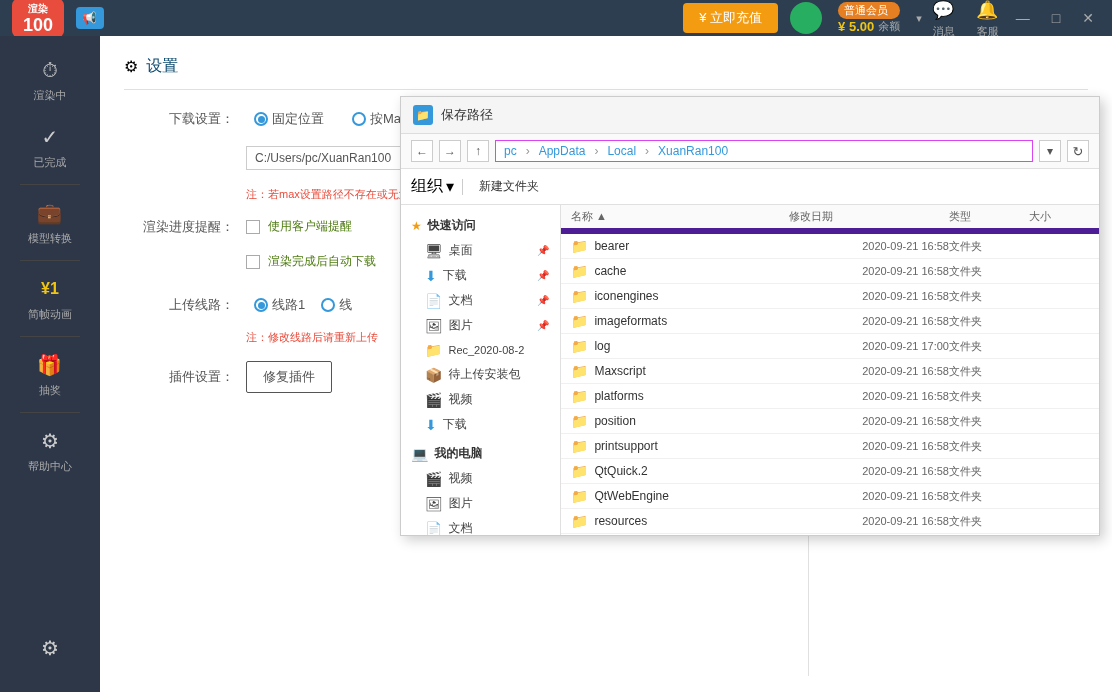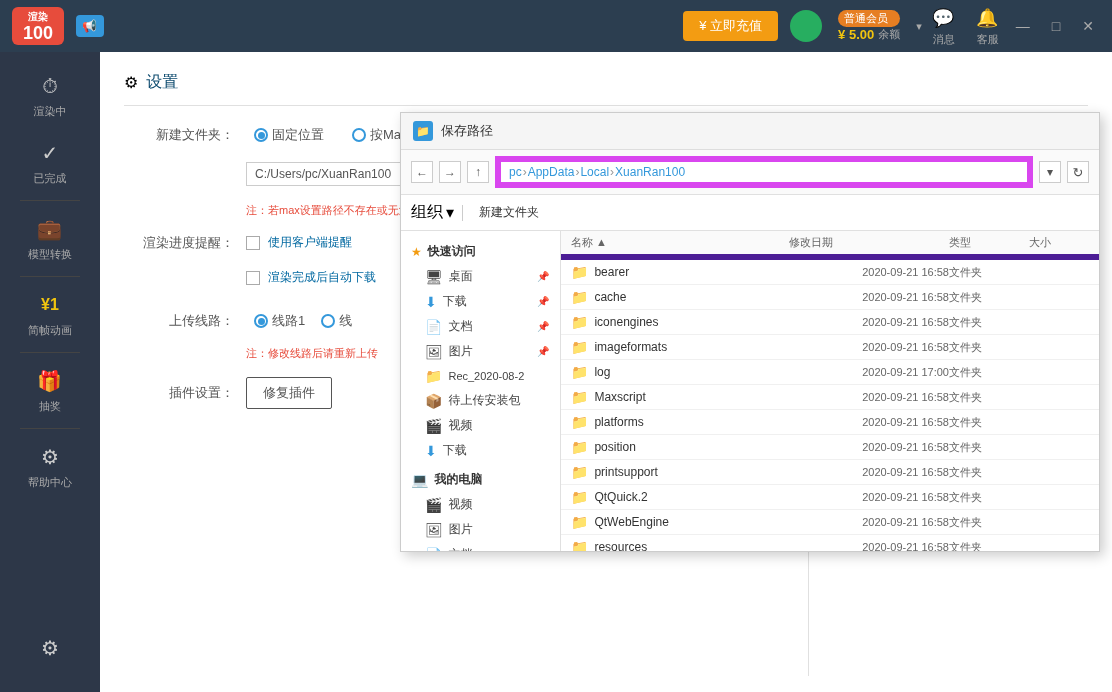--- a/index.html
+++ b/index.html
@@ -7,7 +7,7 @@
 
     
     .app-container { display: flex; flex-direction: column; width: 1112px; height: 692px; }
-    .title-bar { display: flex; align-items: center; height: 52px; background: #2c3e50; padding: 0 12px; flex-shrink: 0; }
+    .title-bar { display: flex; align-items: center; height: 36px; background: #2c3e50; padding: 0 12px; flex-shrink: 0; }
     .content-area { display: flex; flex: 1; overflow: hidden; }
     .sidebar { width: 100px; background: #2d3748; display: flex; flex-direction: column; align-items: center; padding: 10px 0; flex-shrink: 0; }
     .main-content { flex: 1; background: #f5f5f5; overflow: hidden; position: relative; }

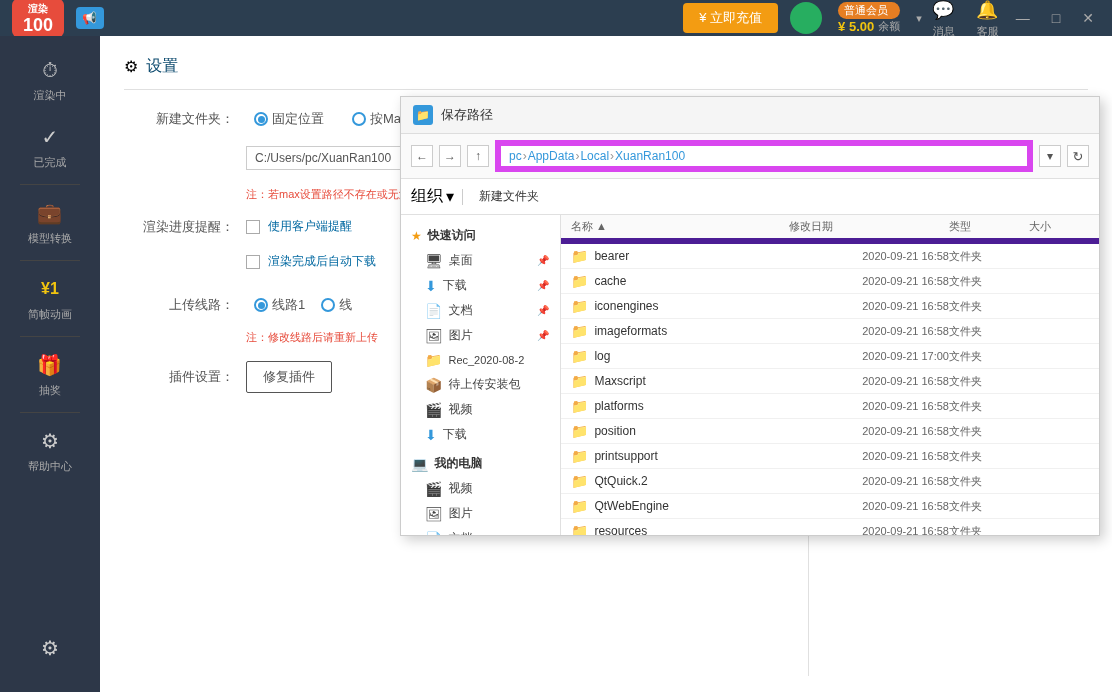--- a/index.html
+++ b/index.html
@@ -195,7 +195,7 @@
           <div class="settings-left">
 
             <div class="setting-row">
-              <span class="setting-label">新建文件夹：</span>
+              <span class="setting-label">下载设置：</span>
               <div class="radio-group">
                 <div class="radio-item">
                   <div class="radio-dot checked"></div>

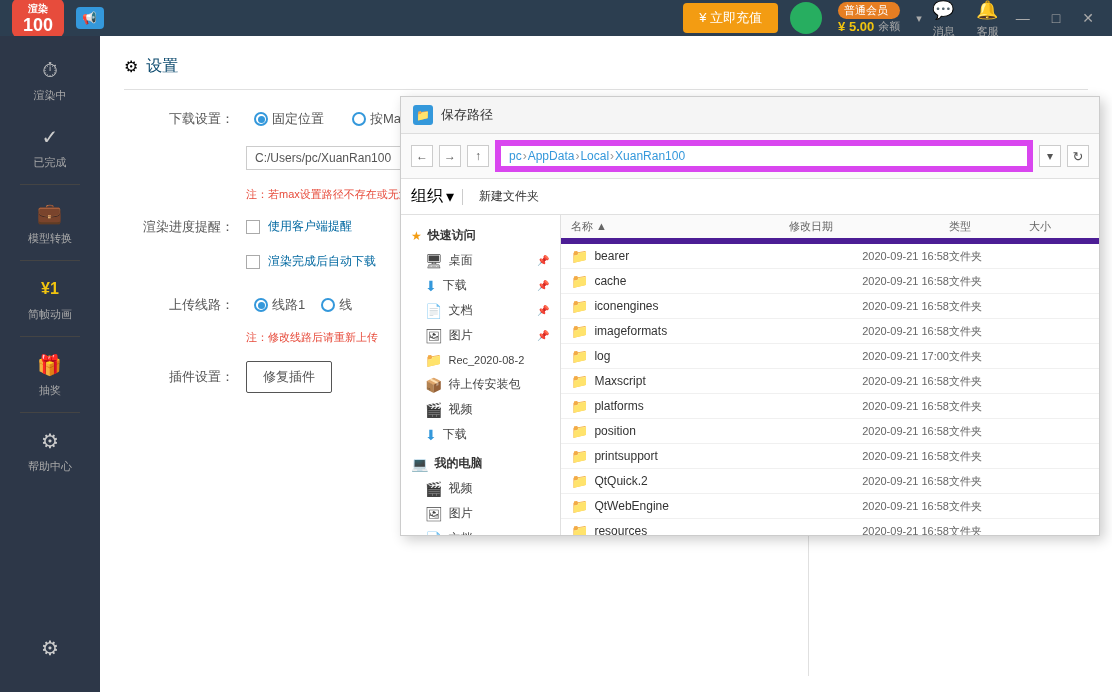--- a/index.html
+++ b/index.html
@@ -73,7 +73,7 @@
     .file-dialog-title-text { font-size: 13px; color: #333; flex: 1; }
     .file-nav-bar { display: flex; align-items: center; padding: 6px 10px; background: #fafafa; border-bottom: 1px solid #e0e0e0; gap: 6px; }
     .nav-btn { width: 22px; height: 22px; border: 1px solid #ccc; background: white; cursor: pointer; display: flex; align-items: center; justify-content: center; font-size: 12px; color: #555; }
-    .breadcrumb-path { display: flex; align-items: center; gap: 1px; flex: 1; border: 6px solid #d946ef; padding: 3px 8px; background: white; font-size: 12px; color: #555; }
+    .breadcrumb-path { display: flex; align-items: center; gap: 9px; flex: 1; border: 1px solid #d946ef; padding: 3px 8px; background: white; font-size: 12px; color: #555; }
     .breadcrumb-sep { color: #999; }
     .breadcrumb-link { color: #3498db; cursor: pointer; }
     .nav-refresh { width: 22px; height: 22px; border: 1px solid #ccc; background: white; cursor: pointer; display: flex; align-items: center; justify-content: center; font-size: 13px; color: #555; }

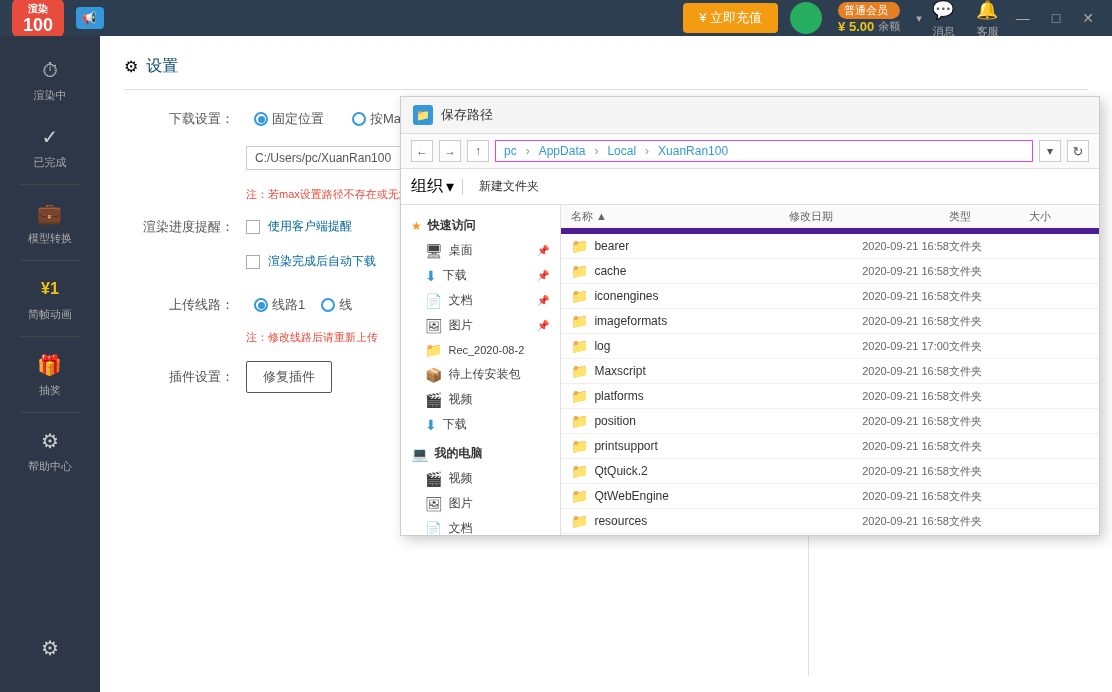--- a/index.html
+++ b/index.html
@@ -60,7 +60,7 @@
     .setting-note { color: #e74c3c; font-size: 11px; margin-top: 4px; margin-left: 122px; }
     .checkbox-row { display: flex; align-items: center; gap: 8px; margin-bottom: 10px; margin-left: 122px; }
     .checkbox-box { width: 14px; height: 14px; border: 1px solid #aaa; }
-    .checkbox-label { font-size: 12px; color: #0369a1; }
+    .checkbox-label { font-size: 12px; color: #4d7c0f; }
     .upload-route { display: flex; align-items: center; gap: 8px; }
     .plugin-btn { background: white; border: 1px solid #555; color: #555; padding: 6px 16px; font-size: 13px; cursor: pointer; border-radius: 2px; }
     .version-text { font-size: 14px; color: #333; margin-top: 20px; }

